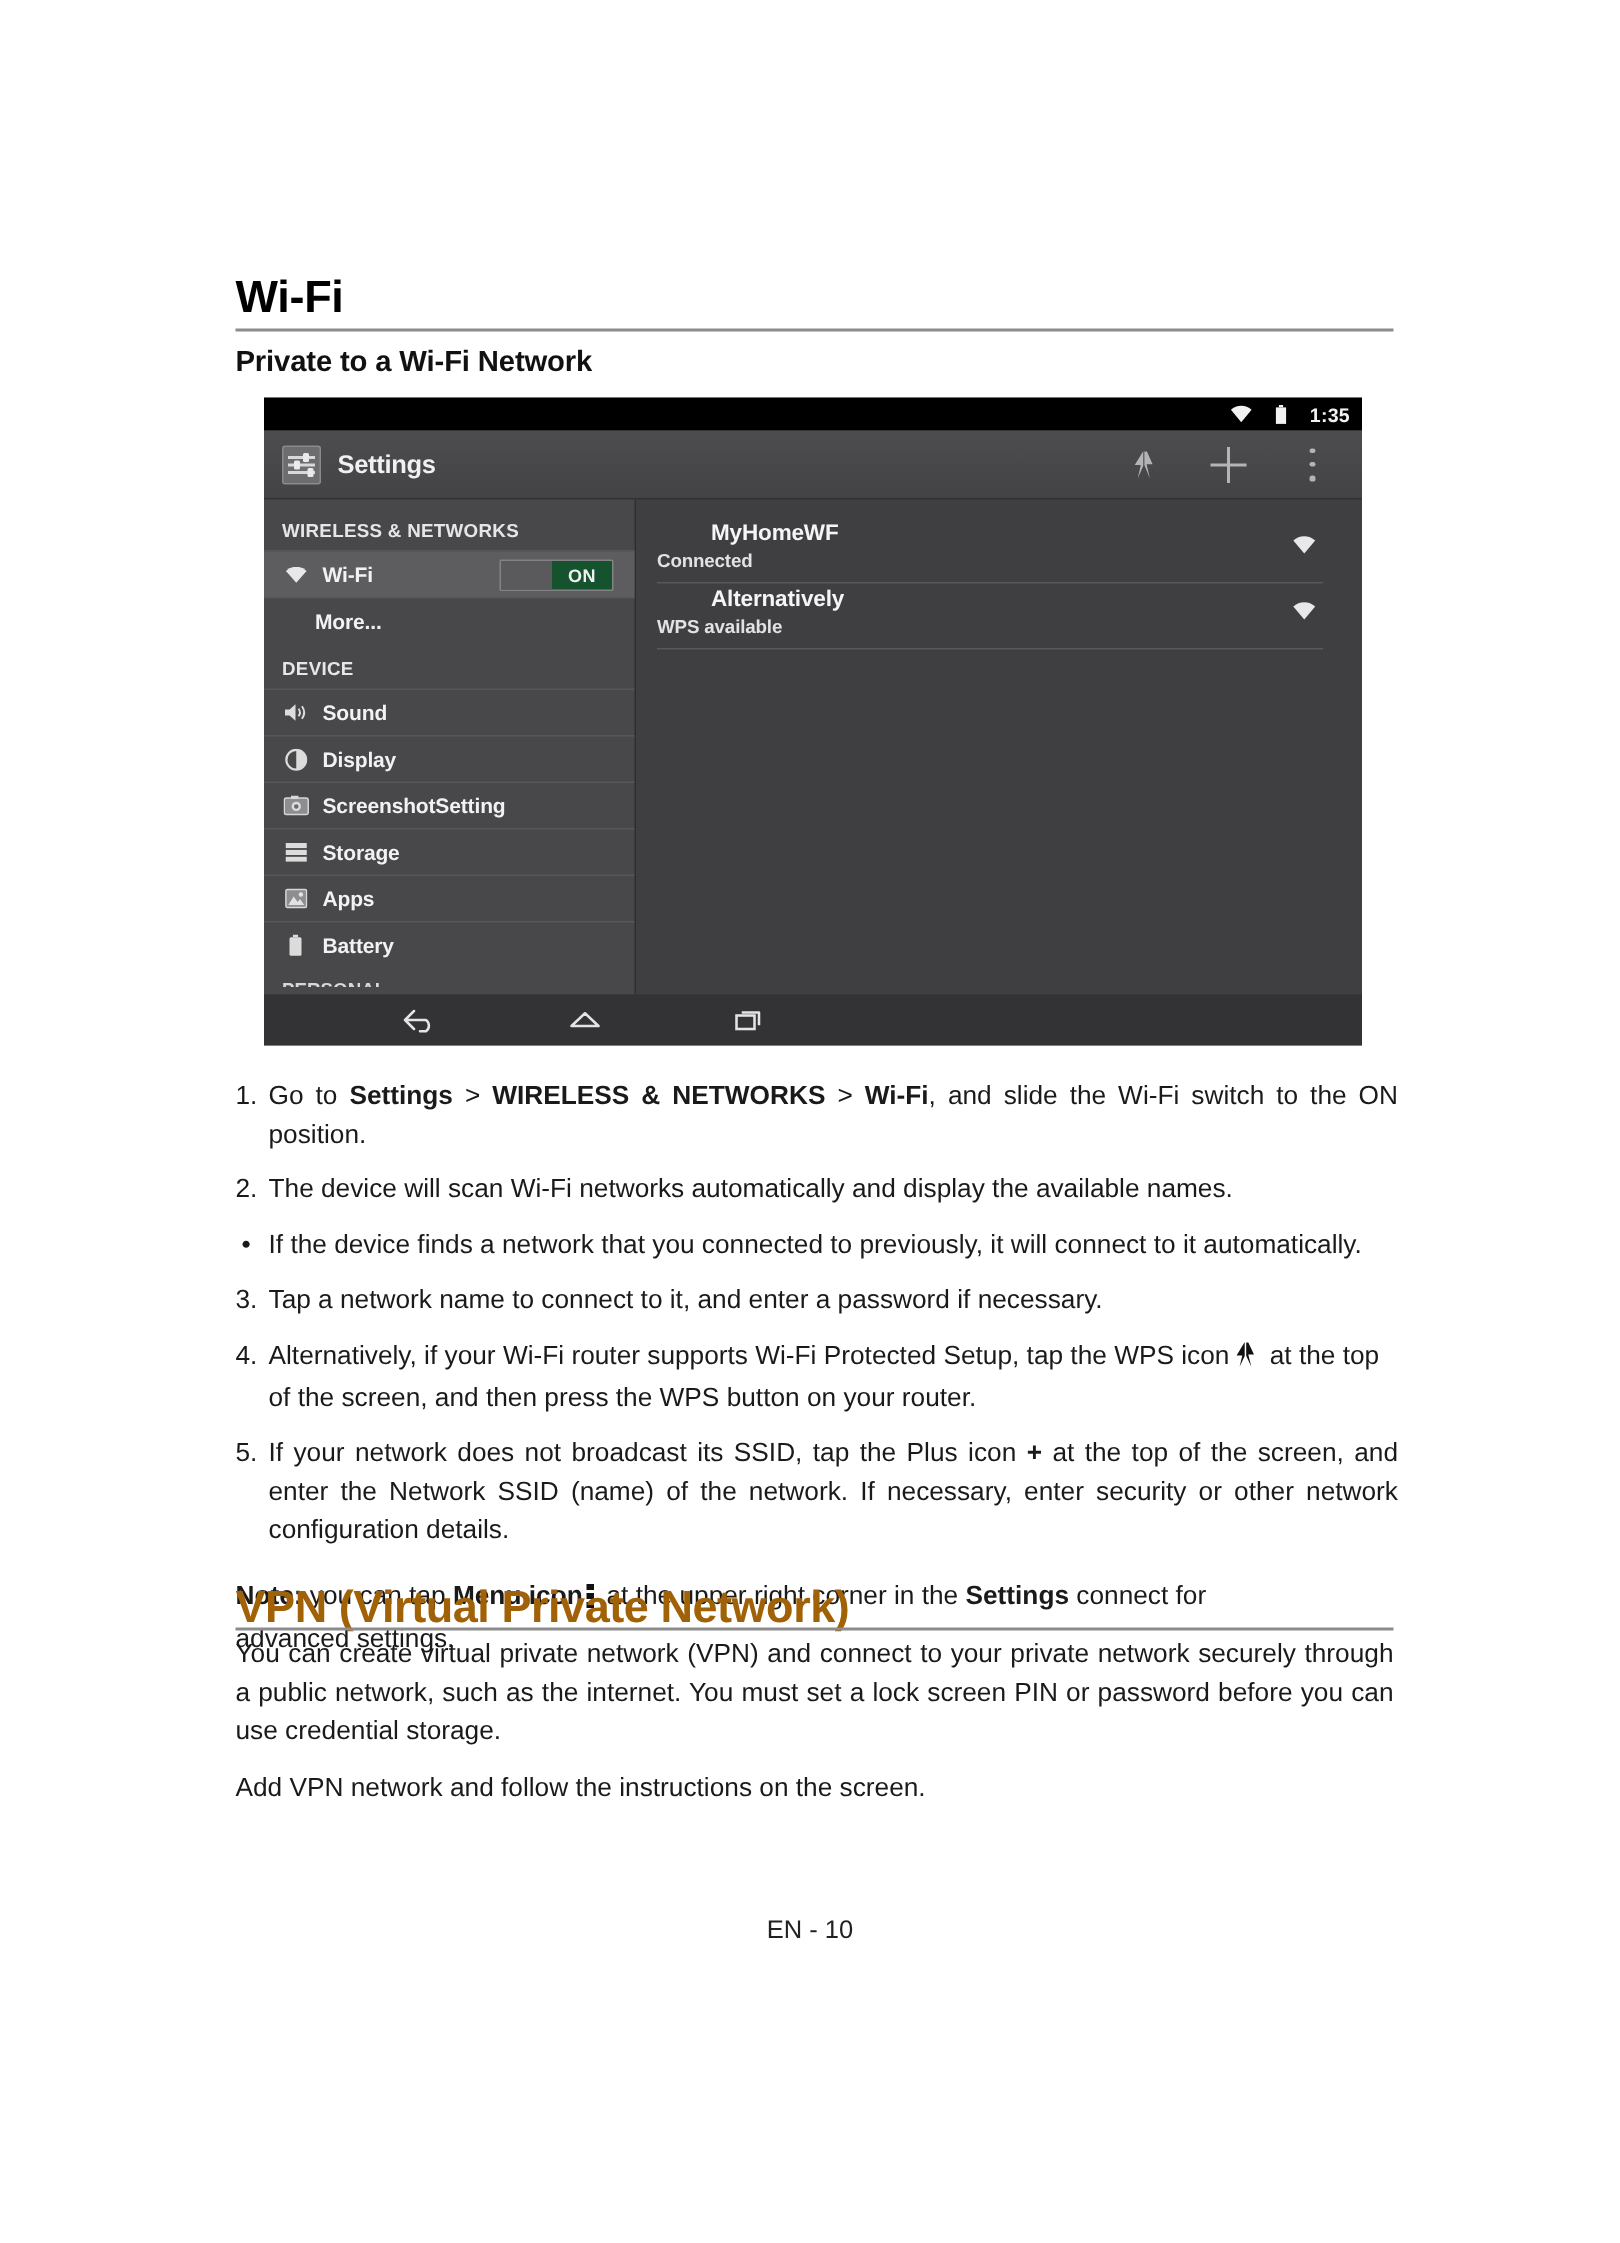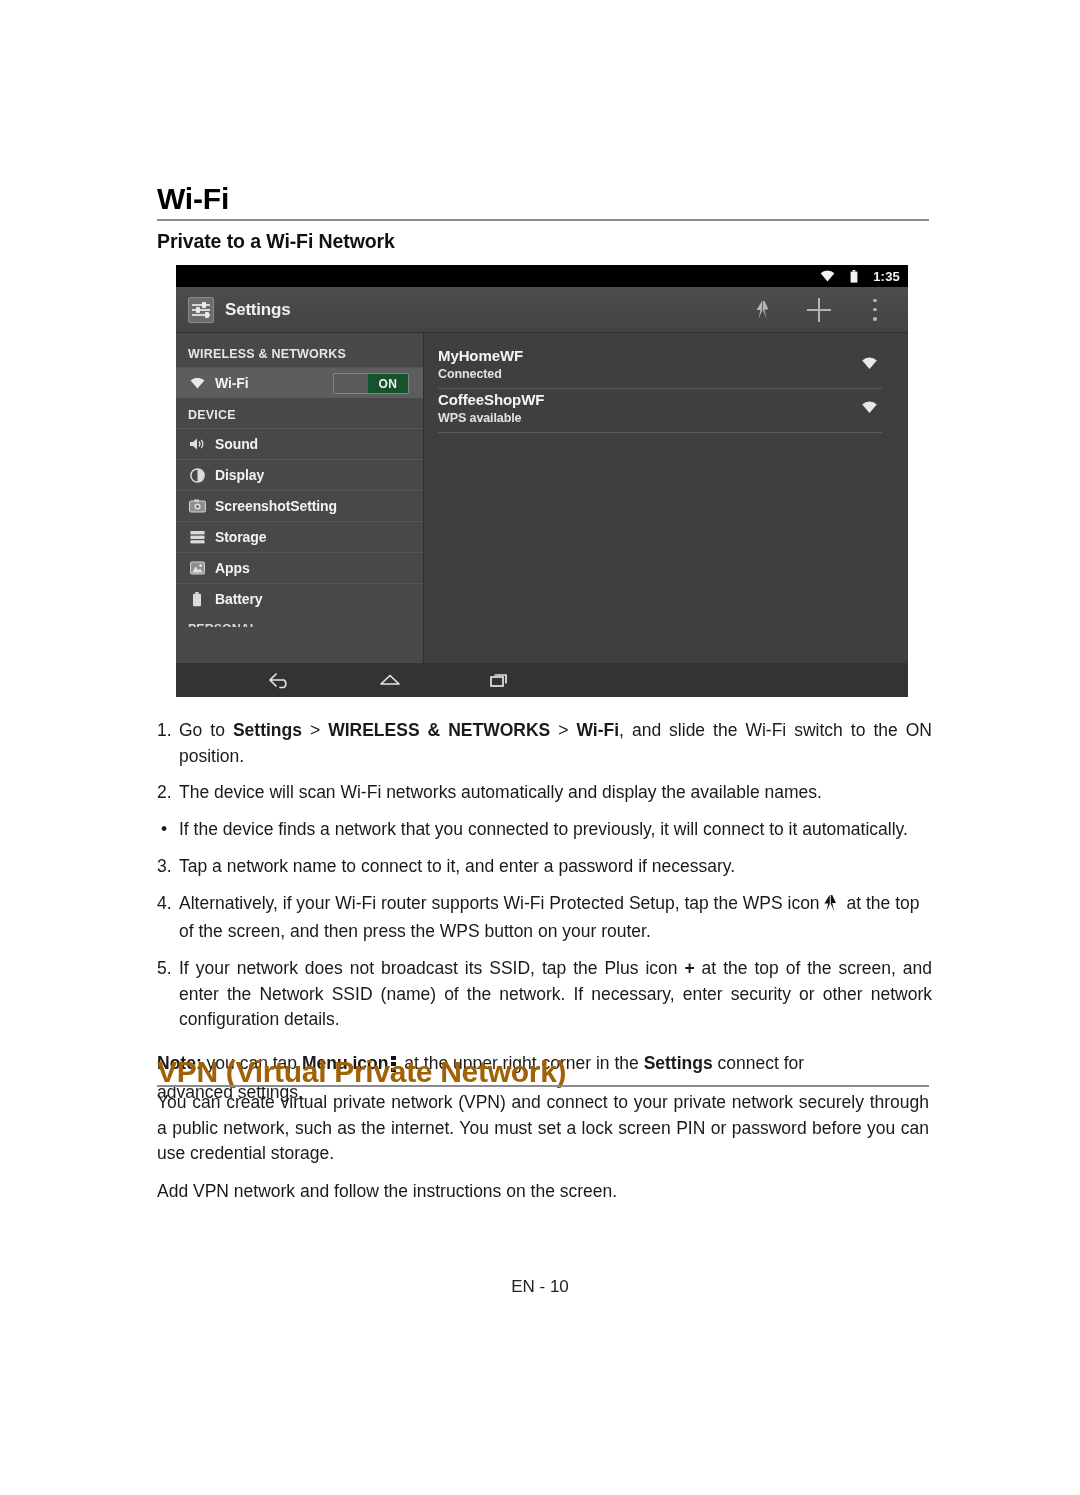--- a/index.html
+++ b/index.html
@@ -265,6 +265,7 @@
     font-weight: bold;
     letter-spacing: -0.1px;
     line-height: 1.25;
+    margin-left: 36px;
   }
   .net-sub {
     color: #e2e2e2;

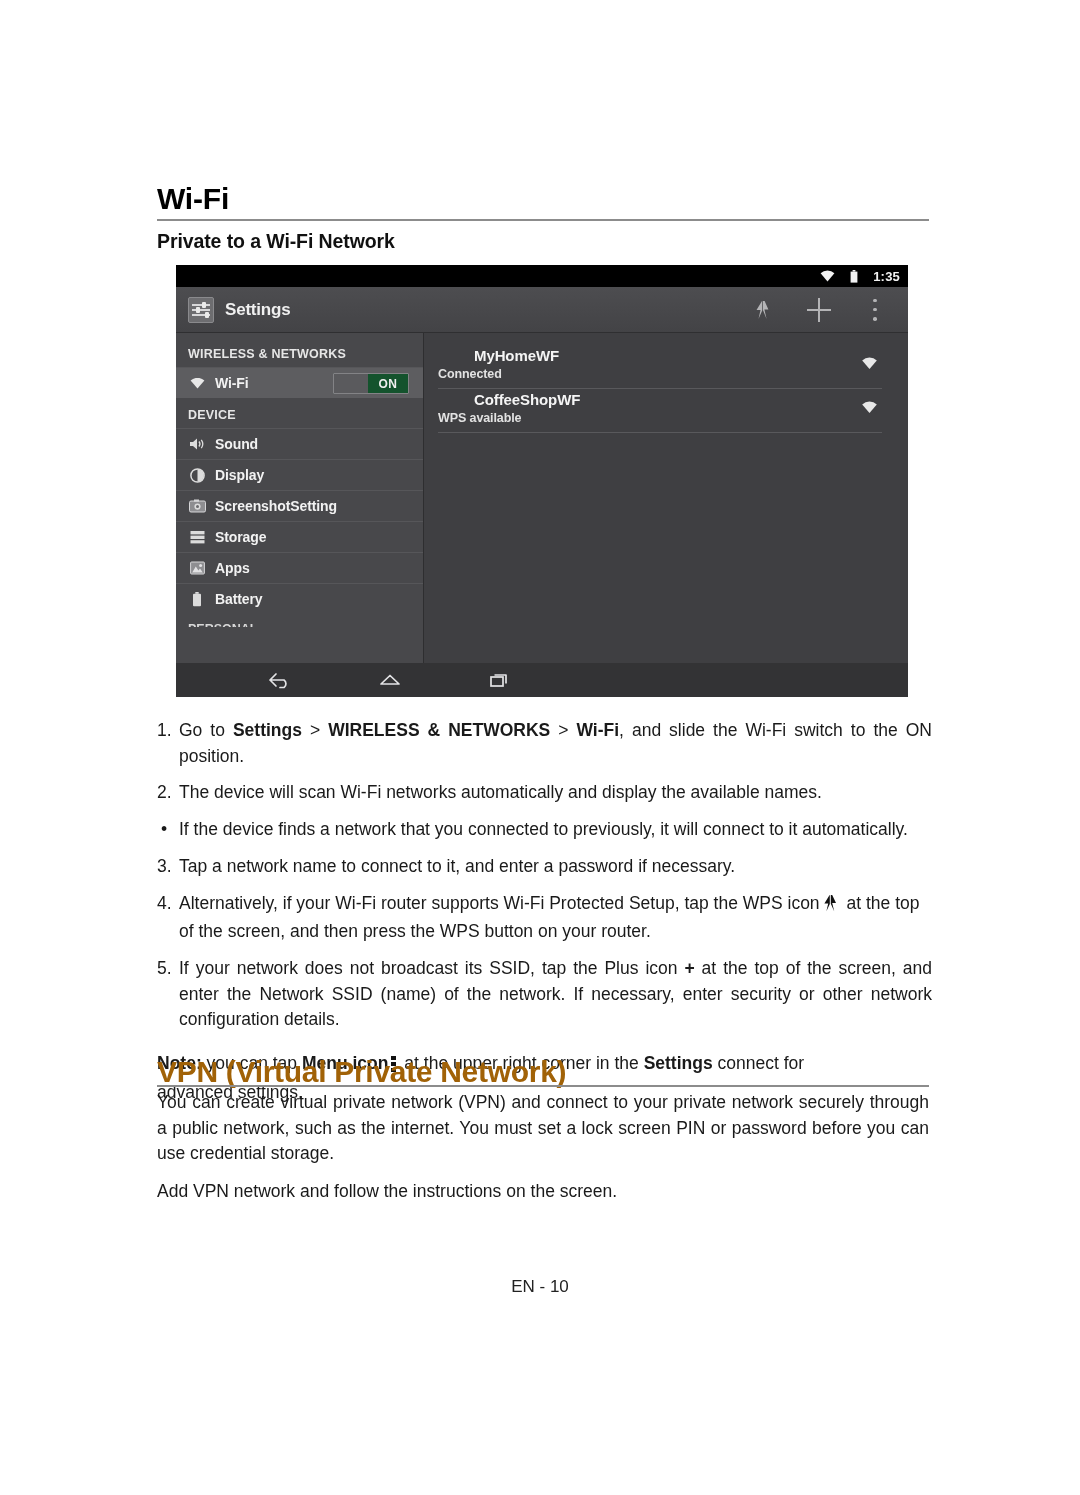--- a/index.html
+++ b/index.html
@@ -553,7 +553,7 @@
 
         <div class="net-row">
           <div class="net-txt">
-            <div class="net-name">CoffeeShopWF</div>
+            <div class="net-name">Alternatively</div>
             <div class="net-sub">WPS available</div>
           </div>
           <div class="net-sig">

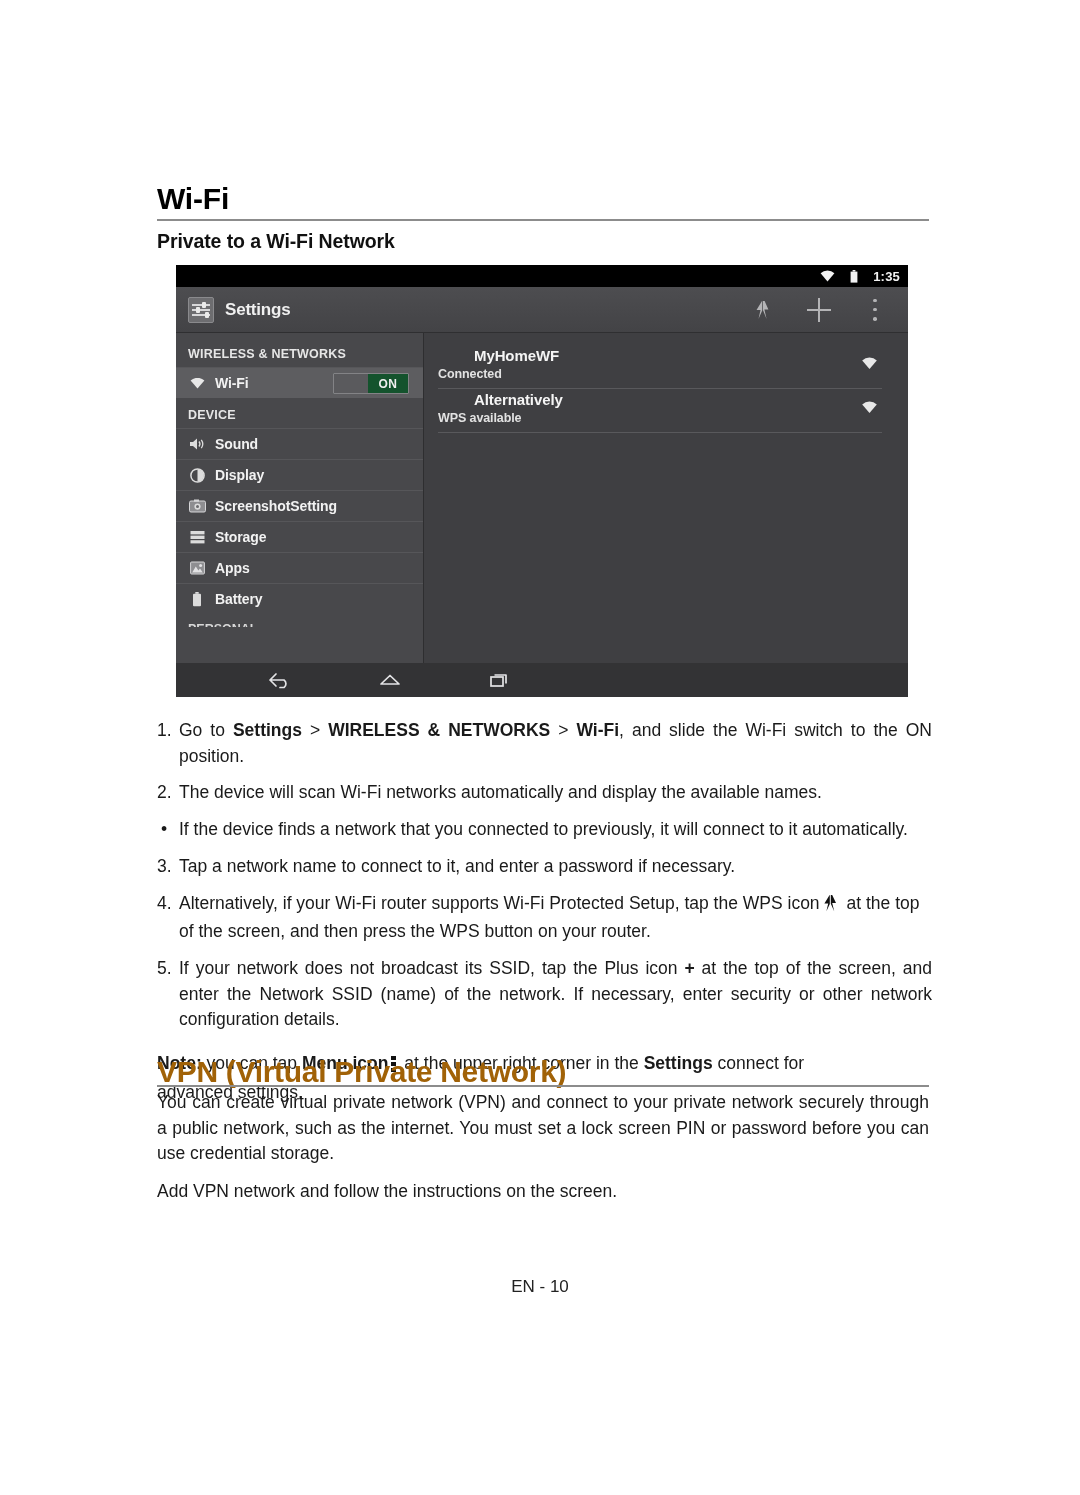--- a/index.html
+++ b/index.html
@@ -465,6 +465,9 @@
           </span>
         </div>
 
+        <div class="sb-row noicon">
+          <span class="sb-label">More...</span>
+        </div>
 
         <div class="sb-section pad-top">DEVICE</div>
 

